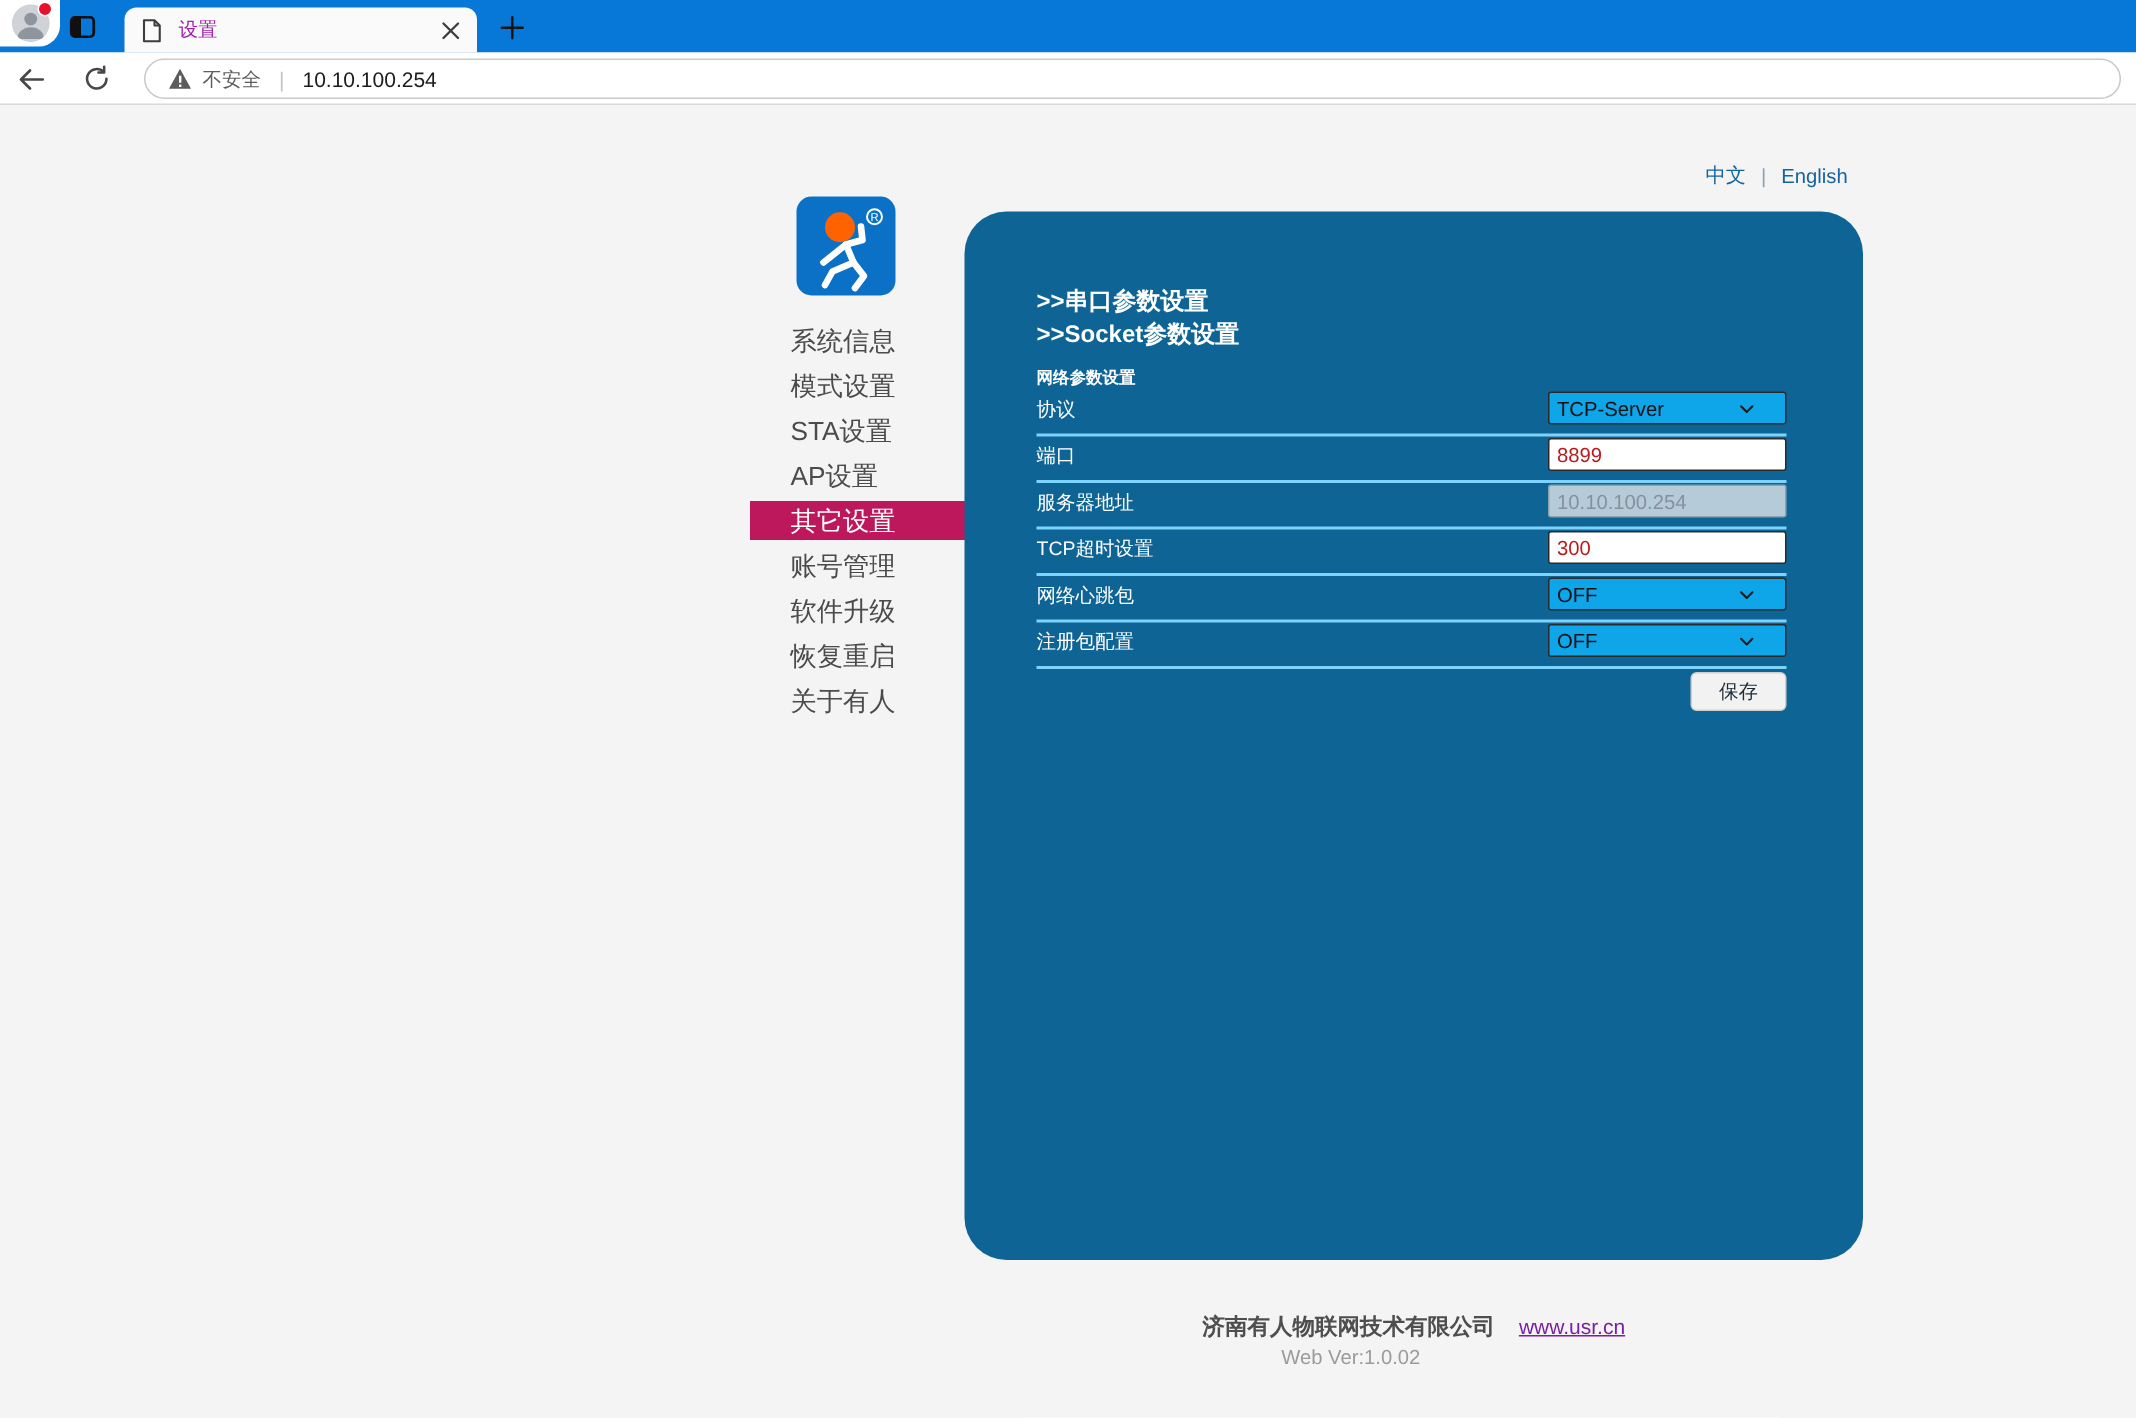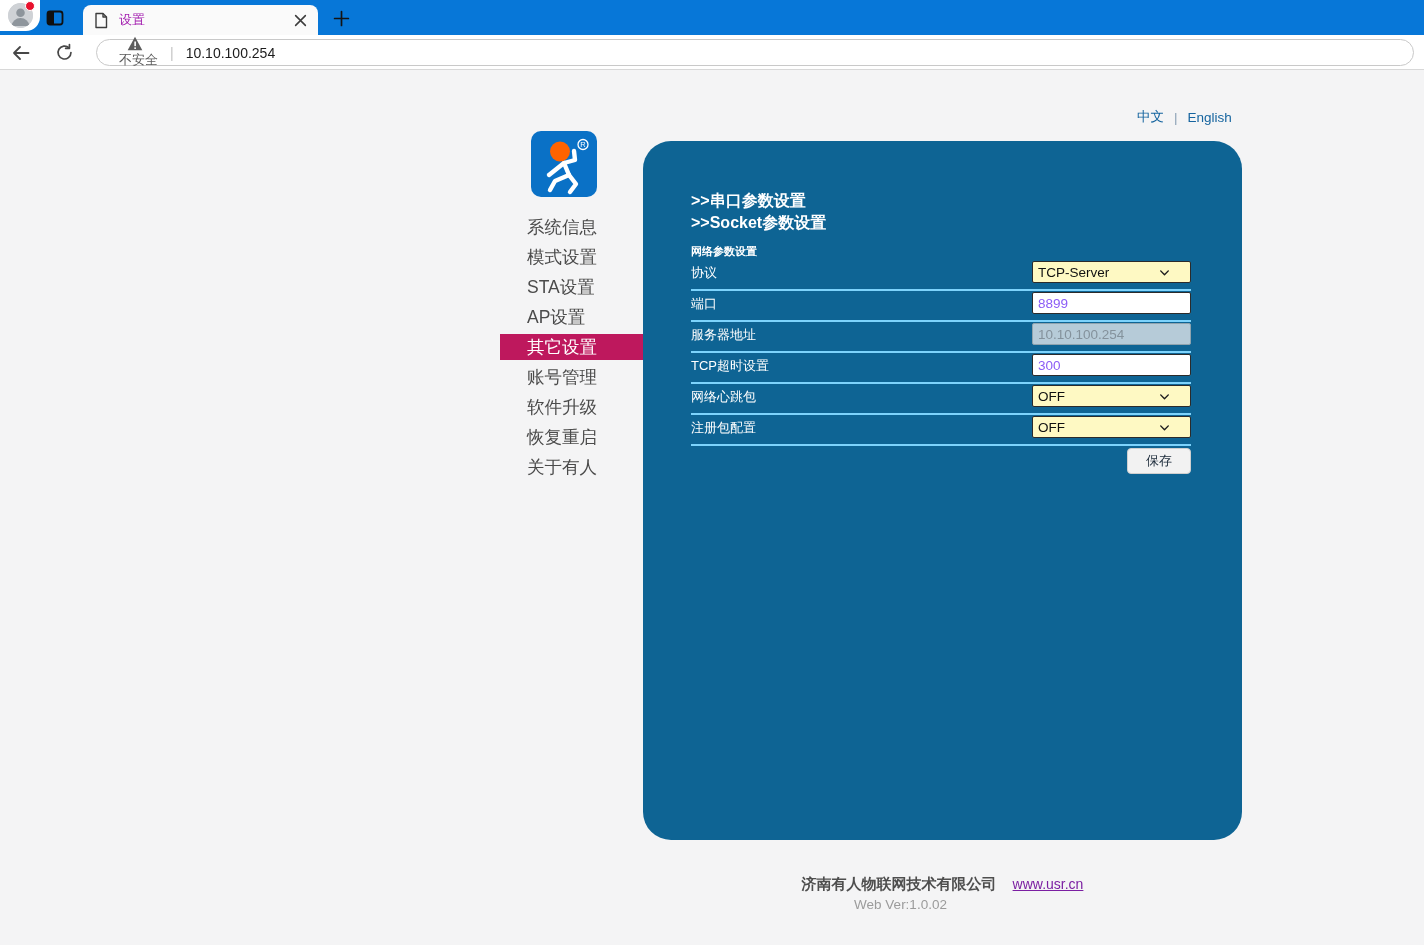--- a/index.html
+++ b/index.html
@@ -23,7 +23,7 @@
   .back-btn{left:11px;}
   .refresh-btn{left:55px;}
   .addressbar{position:absolute;left:96px;top:39px;width:1318px;height:27px;background:#fff;border:1px solid #c9c9c9;border-radius:14px;box-sizing:border-box;display:flex;align-items:center;}
-  .sec-badge{display:flex;align-items:center;margin-left:15px;cursor:pointer;flex-direction:column;}
+  .sec-badge{display:flex;align-items:center;margin-left:15px;cursor:pointer;}
   .sec-text{margin-left:7px;font-size:13px;color:#5d5d5d;}
   .addr-sep{margin:0 12px;color:#c4c4c4;font-size:14px;}
   .addr-url{font-size:14px;color:#1c1c1c;}

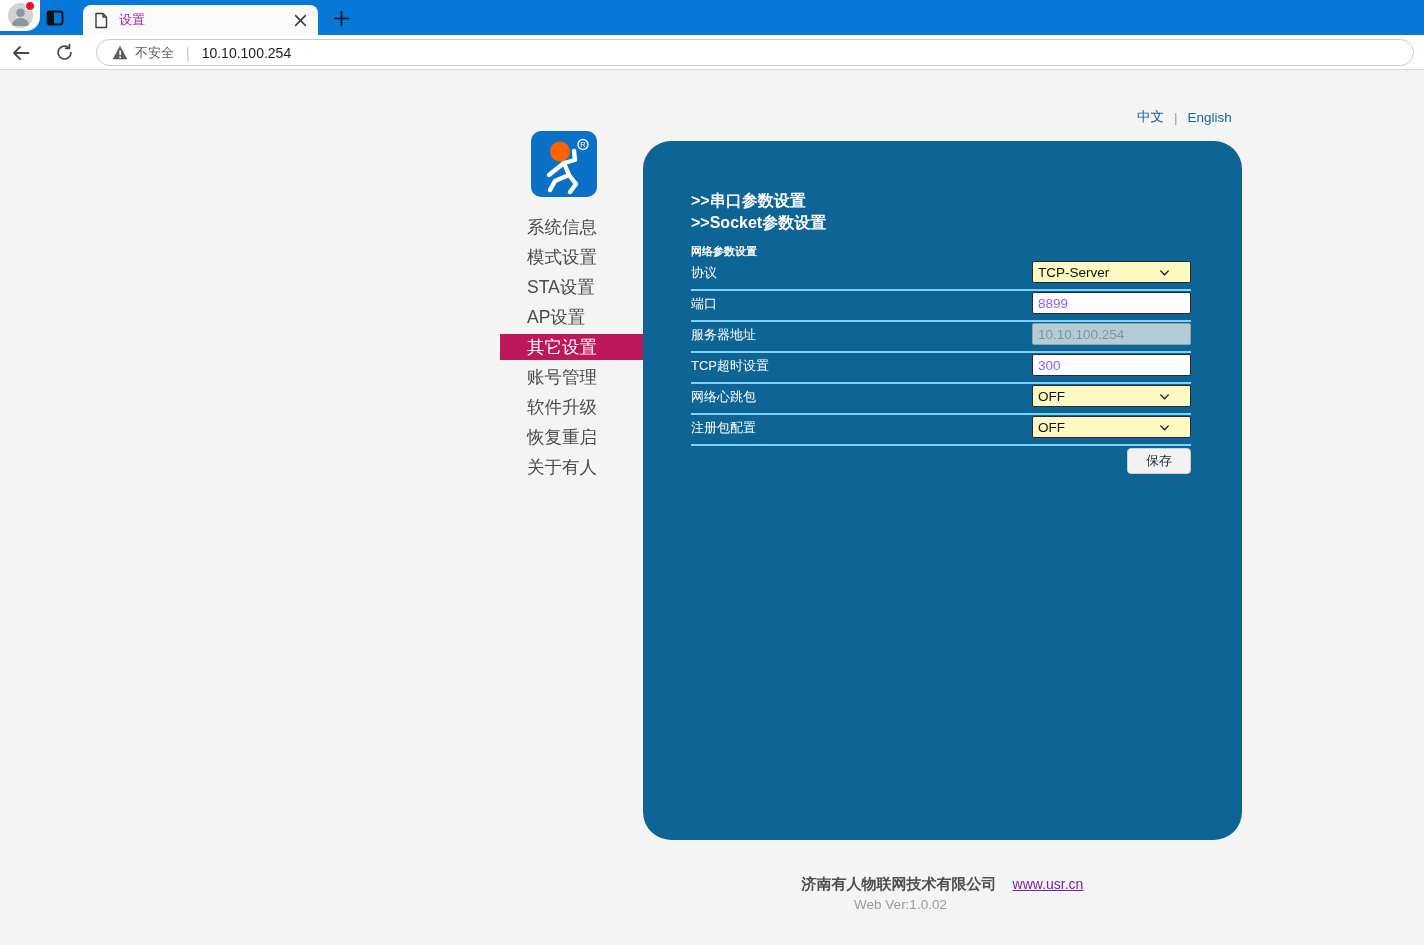--- a/index.html
+++ b/index.html
@@ -47,7 +47,7 @@
   .form-row{position:absolute;left:48px;width:500px;height:28px;border-bottom:2px solid #7dd3fc;box-sizing:content-box;}
   .f-label{position:absolute;left:0;top:3px;font-size:13px;color:#fff;}
   .ctl{position:absolute;right:0;top:0;width:159px;height:22px;box-sizing:border-box;font-size:13.5px;}
-  .select{background:#fef9c3;border:1px solid #2b2b2b;border-radius:2px;color:#111;display:flex;align-items:center;justify-content:space-between;padding:0 19px 0 5px;cursor:pointer;}
+  .select{background:#0ea5e9;border:1px solid #2b2b2b;border-radius:2px;color:#111;display:flex;align-items:center;justify-content:space-between;padding:0 19px 0 5px;cursor:pointer;}
   input.ctl{background:#fff;border:1px solid #2b2b2b;border-radius:2px;color:#8b5cf6;padding:0 5px;font-family:inherit;}
   input.ctl.disabled{background:#b6cbd8;border-color:#8fa3ae;color:#84929c;}
   .save-btn{position:absolute;left:484px;top:307px;width:64px;height:26px;background:#f2f2f2;border:1px solid #cfcfcf;border-radius:4px;font-size:13px;color:#1c2b3a;font-family:inherit;cursor:pointer;}

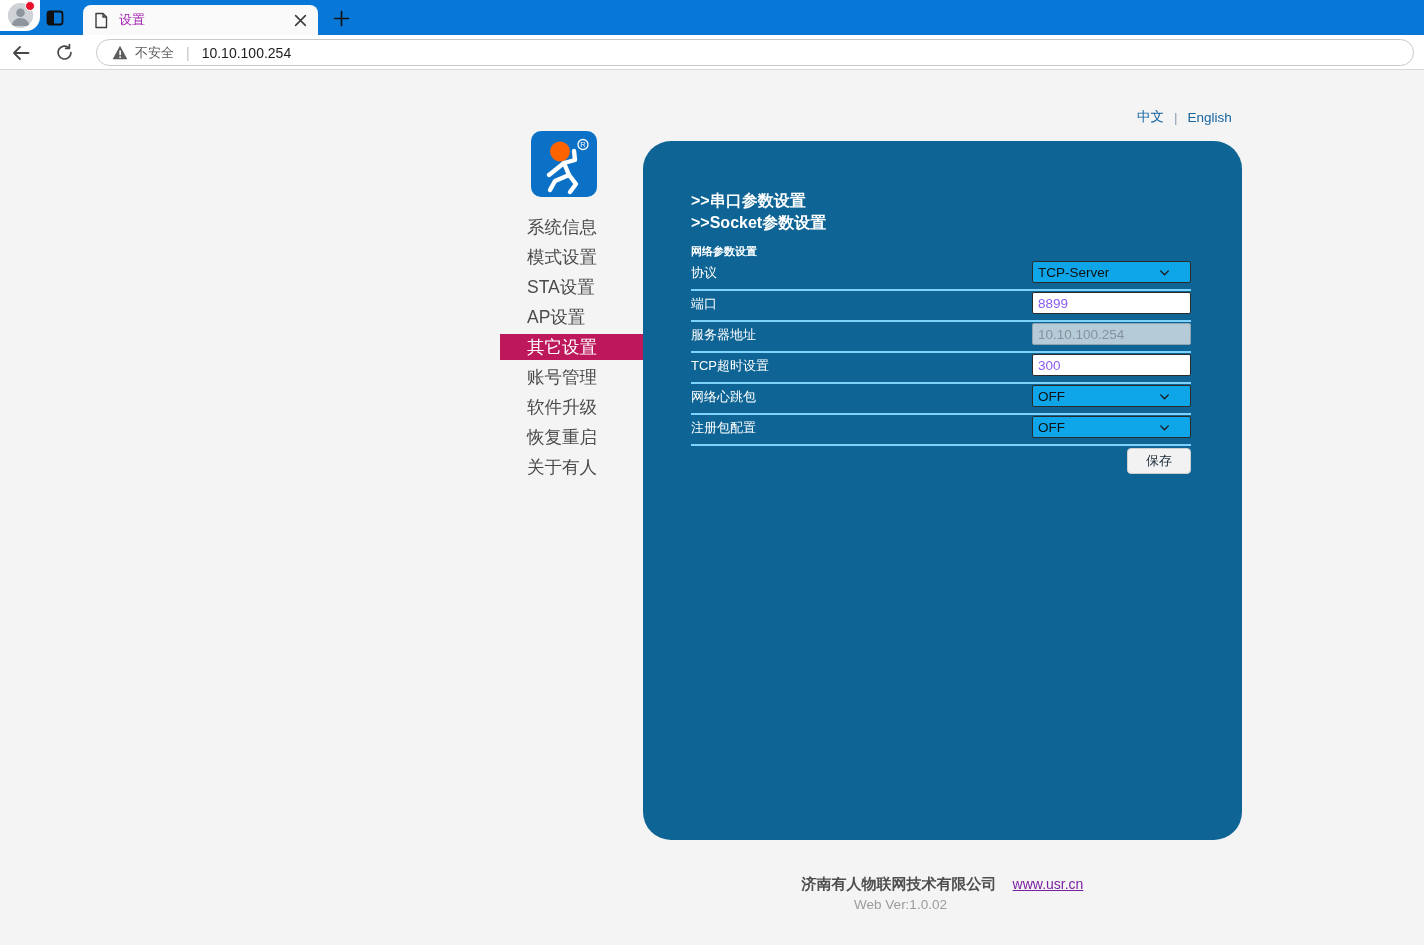--- a/index.html
+++ b/index.html
@@ -48,7 +48,7 @@
   .f-label{position:absolute;left:0;top:3px;font-size:13px;color:#fff;}
   .ctl{position:absolute;right:0;top:0;width:159px;height:22px;box-sizing:border-box;font-size:13.5px;}
   .select{background:#0ea5e9;border:1px solid #2b2b2b;border-radius:2px;color:#111;display:flex;align-items:center;justify-content:space-between;padding:0 19px 0 5px;cursor:pointer;}
-  input.ctl{background:#fff;border:1px solid #2b2b2b;border-radius:2px;color:#8b5cf6;padding:0 5px;font-family:inherit;}
+  input.ctl{background:#fff;border:1px solid #2b2b2b;border-radius:2px;color:#b91c1c;padding:0 5px;font-family:inherit;}
   input.ctl.disabled{background:#b6cbd8;border-color:#8fa3ae;color:#84929c;}
   .save-btn{position:absolute;left:484px;top:307px;width:64px;height:26px;background:#f2f2f2;border:1px solid #cfcfcf;border-radius:4px;font-size:13px;color:#1c2b3a;font-family:inherit;cursor:pointer;}
 

